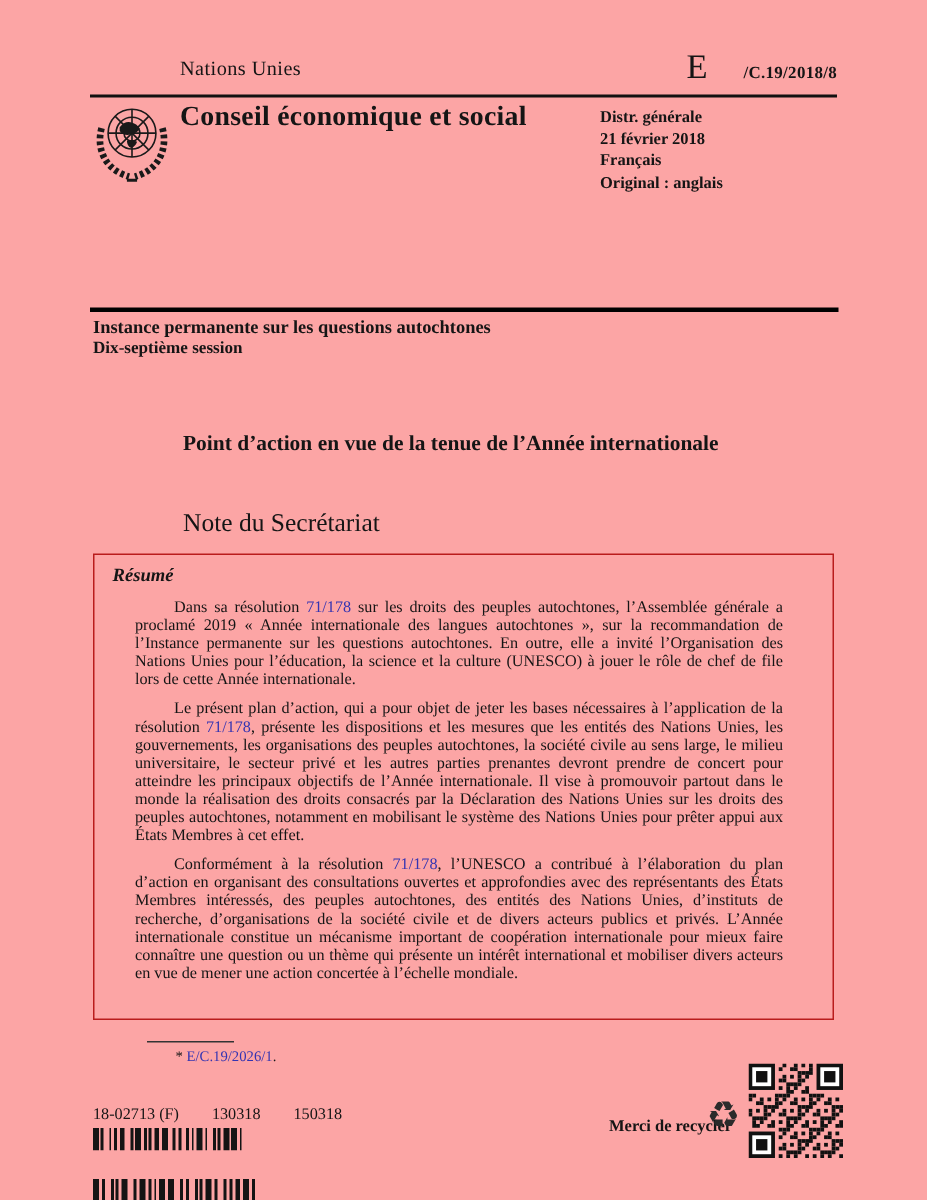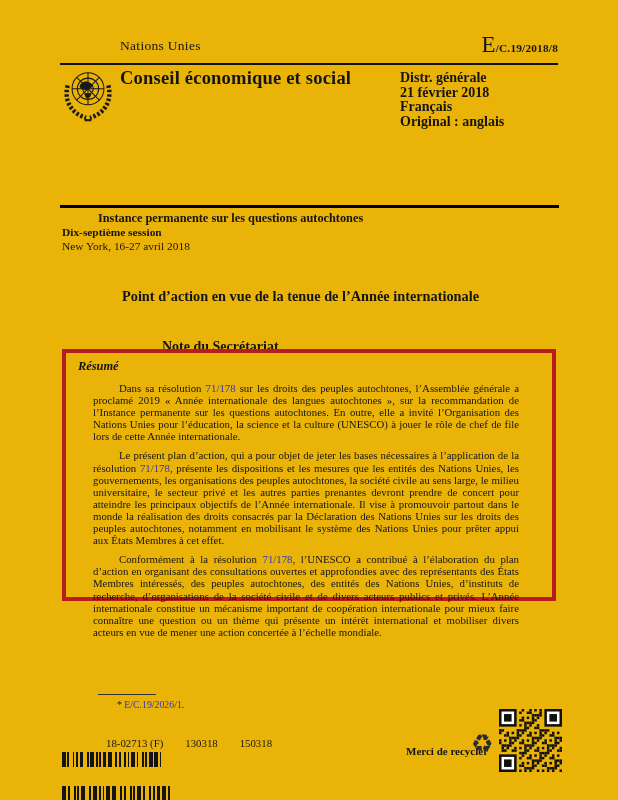--- a/index.html
+++ b/index.html
@@ -3,7 +3,7 @@
 <meta charset="utf-8">
 <style>
   html,body{margin:0;padding:0;background:#fff;}
-  .page{position:relative;width:618px;height:800px;background:#eab308;overflow:hidden;
+  .page{position:relative;width:618px;height:800px;background:#fca5a5;overflow:hidden;
         font-family:"Liberation Serif", serif;color:#151515;}
   .abs{position:absolute;}
 

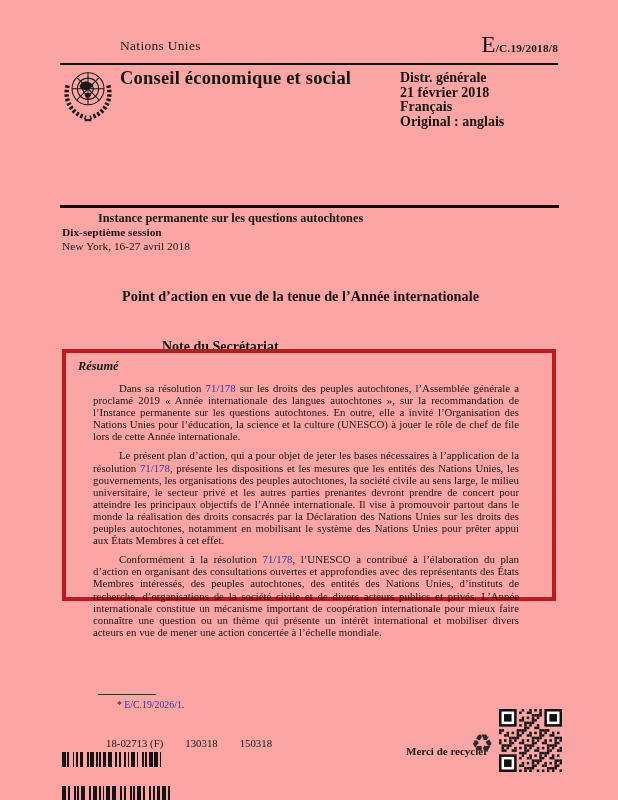--- a/index.html
+++ b/index.html
@@ -11,7 +11,7 @@
   .un-name{left:120px;top:38px;font-size:13.5px;letter-spacing:.3px;}
   .doc-symbol{right:60px;top:32px;display:flex;align-items:baseline;}
   .doc-symbol .big{font-size:23px;font-weight:400;}
-  .doc-symbol .small{font-size:11.3px;font-weight:bold;letter-spacing:.2px;}
+  .doc-symbol .small{font-size:11.3px;font-weight:bold;letter-spacing:.2px;margin-left:24px;}
   .rule-top{left:60px;top:63px;width:498px;height:1.5px;background:#111;}
   .emblem{left:59px;top:67px;}
   .council-title{left:120px;top:68px;font-size:18.5px;font-weight:bold;letter-spacing:.2px;}

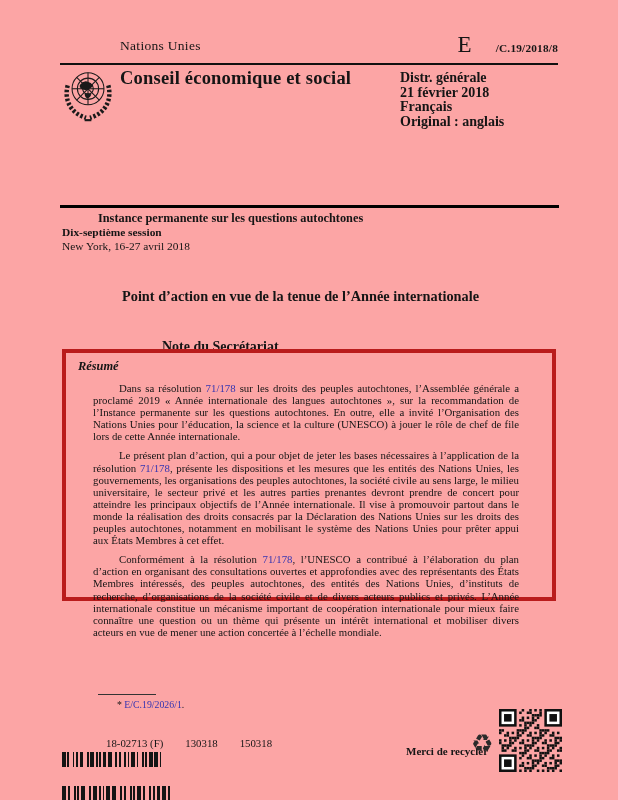--- a/index.html
+++ b/index.html
@@ -15,7 +15,7 @@
   .rule-top{left:60px;top:63px;width:498px;height:1.5px;background:#111;}
   .emblem{left:59px;top:67px;}
   .council-title{left:120px;top:68px;font-size:18.5px;font-weight:bold;letter-spacing:.2px;}
-  .distr{left:400px;top:71px;font-size:14px;font-weight:bold;line-height:14.5px;}
+  .distr{left:400px;top:71px;font-size:11px;font-weight:bold;line-height:14.5px;}
 
   
   .rule-thick{left:60px;top:205px;width:499px;height:2.6px;background:#000;}

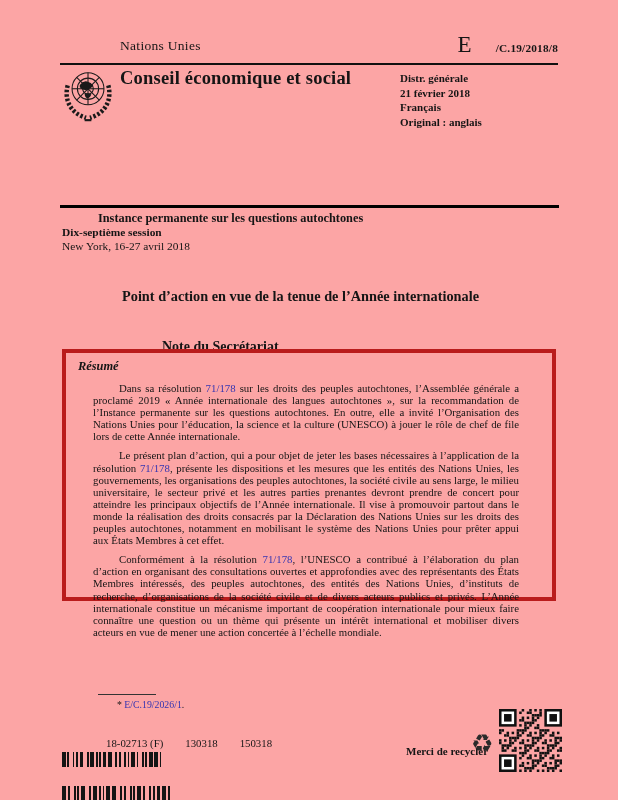--- a/index.html
+++ b/index.html
@@ -20,7 +20,7 @@
   
   .rule-thick{left:60px;top:205px;width:499px;height:2.6px;background:#000;}
   .session{left:62px;top:211px;line-height:14.2px;font-size:11.4px;}
-  .session .l1{font-size:12.3px;font-weight:bold;margin-left:36px;}
+  .session .l1{font-size:12.3px;font-weight:bold;}
   .session .b{font-weight:bold;}
 
   

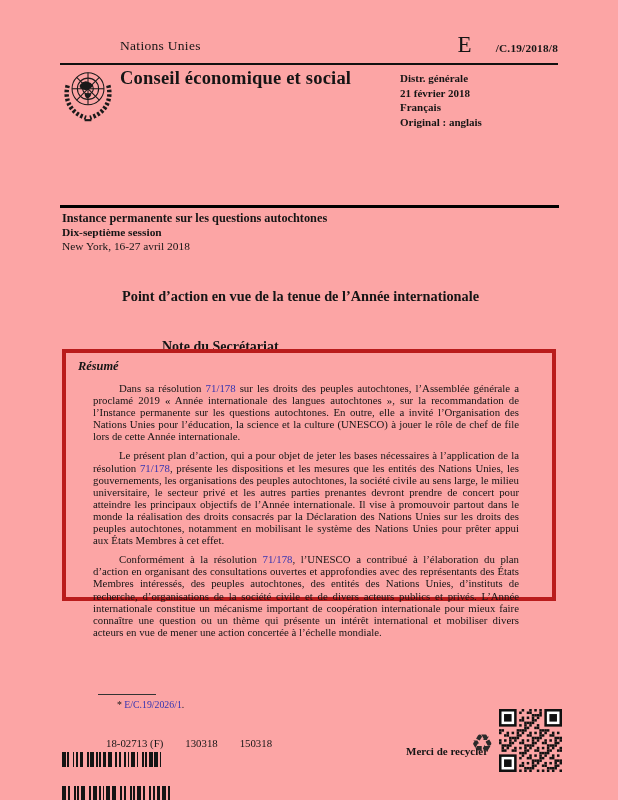--- a/index.html
+++ b/index.html
@@ -92,7 +92,6 @@
   <div class="abs session">
     <div class="l1">Instance permanente sur les questions autochtones</div>
     <div class="b">Dix-septième session</div>
-    <div>New York, 16-27 avril 2018</div>
   </div>
 
   <div class="abs title">

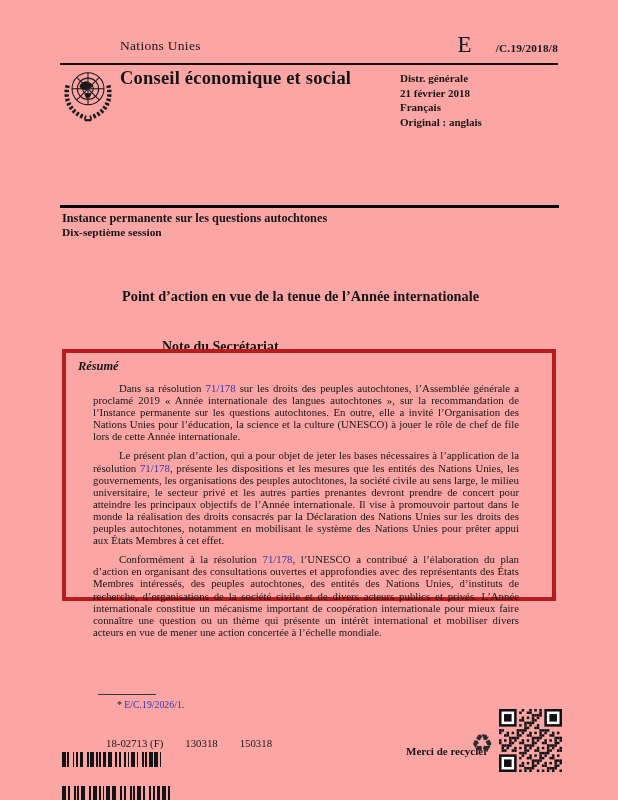--- a/index.html
+++ b/index.html
@@ -25,7 +25,7 @@
 
   
   .title{left:122px;top:287px;font-size:14.3px;font-weight:bold;line-height:19px;}
-  .subtitle{left:122px;top:339px;font-size:14px;font-weight:bold;margin-left:40px;}
+  .subtitle{left:122px;top:339px;font-size:17px;font-weight:normal;}
 
   
   .summary-box{left:62px;top:349px;width:494px;height:252px;border:4px solid #b91c1c;box-sizing:border-box;}

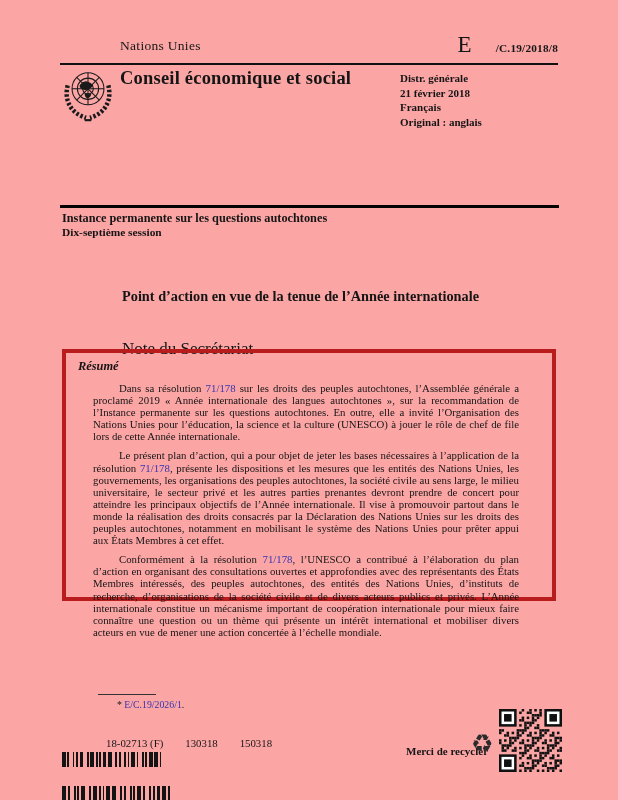--- a/index.html
+++ b/index.html
@@ -28,7 +28,7 @@
   .subtitle{left:122px;top:339px;font-size:17px;font-weight:normal;}
 
   
-  .summary-box{left:62px;top:349px;width:494px;height:252px;border:4px solid #b91c1c;box-sizing:border-box;}
+  .summary-box{left:62px;top:369px;width:494px;height:311px;border:1px solid #b91c1c;box-sizing:border-box;}
   .summary-heading{margin:6px 0 0 12px;font-size:12.4px;font-weight:bold;font-style:italic;}
   .summary-body{margin:8px 33px 0 27px;font-size:10.8px;line-height:12.1px;text-align:justify;}
   .summary-body p{margin:0 0 7px 0;text-indent:26px;}

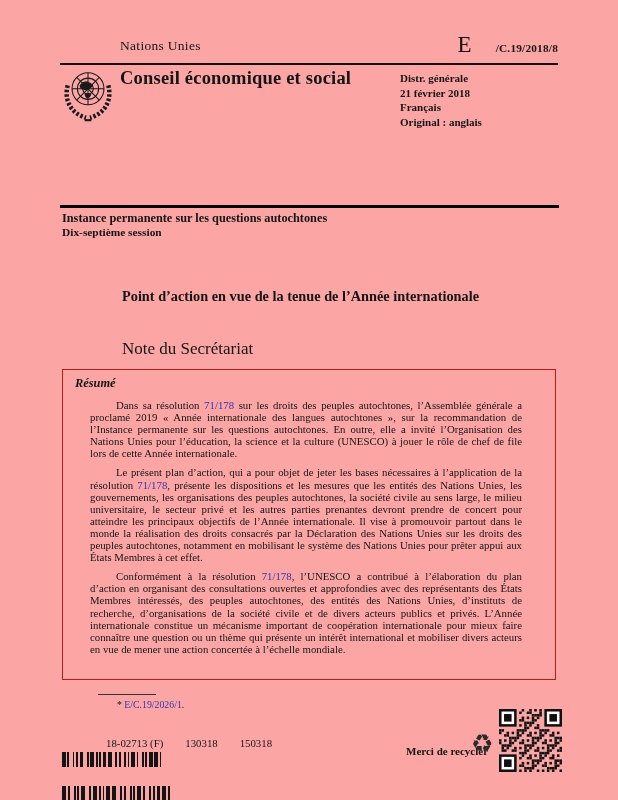--- a/index.html
+++ b/index.html
@@ -39,7 +39,7 @@
   .footnote{left:117px;top:699px;font-size:9.8px;}
 
   
-  .job-line{left:62px;top:737px;font-size:10.8px;white-space:nowrap;margin-left:44px;}
+  .job-line{left:62px;top:737px;font-size:10.8px;white-space:nowrap;}
   .job-line .gap{display:inline-block;width:22px;}
   .barcode{position:absolute;overflow:hidden;}
   .barcode-1{left:62px;top:752px;width:103px;height:15px;}

